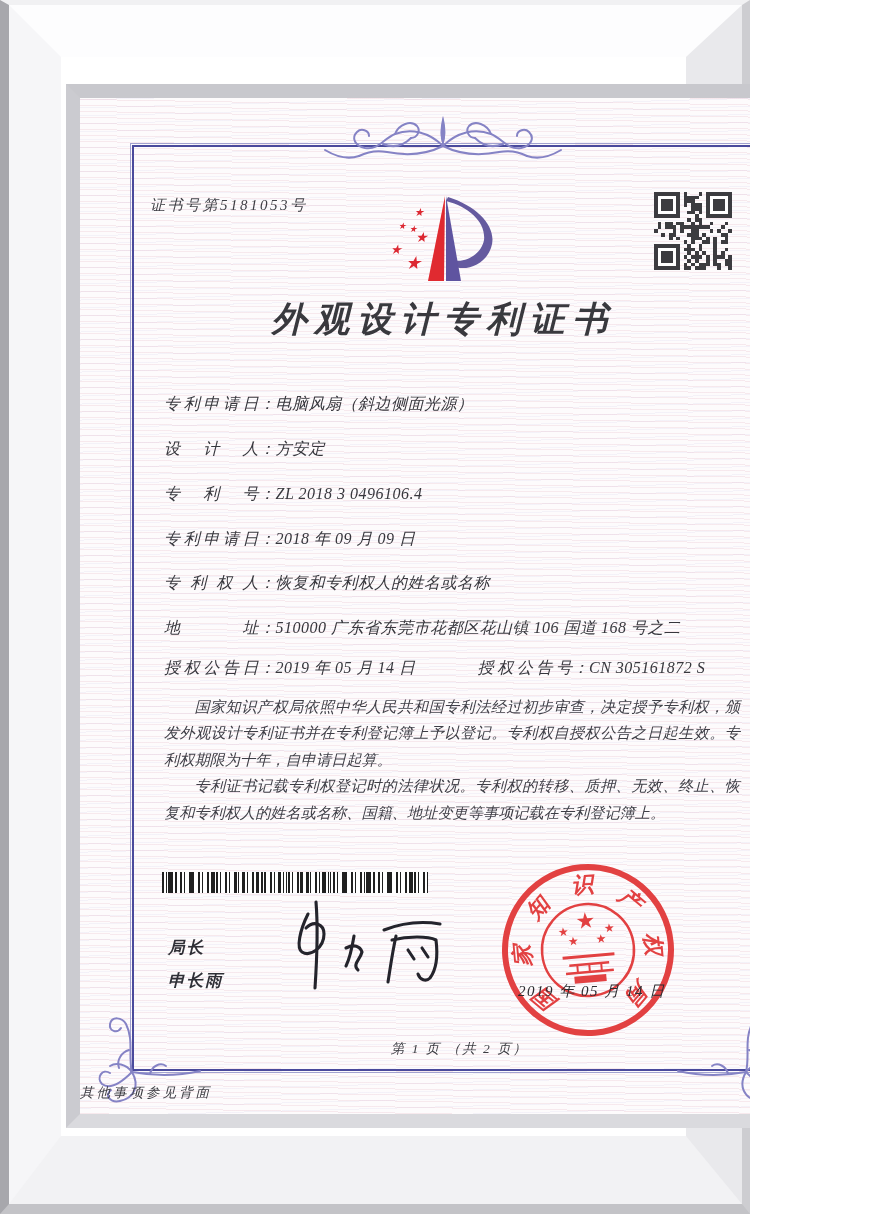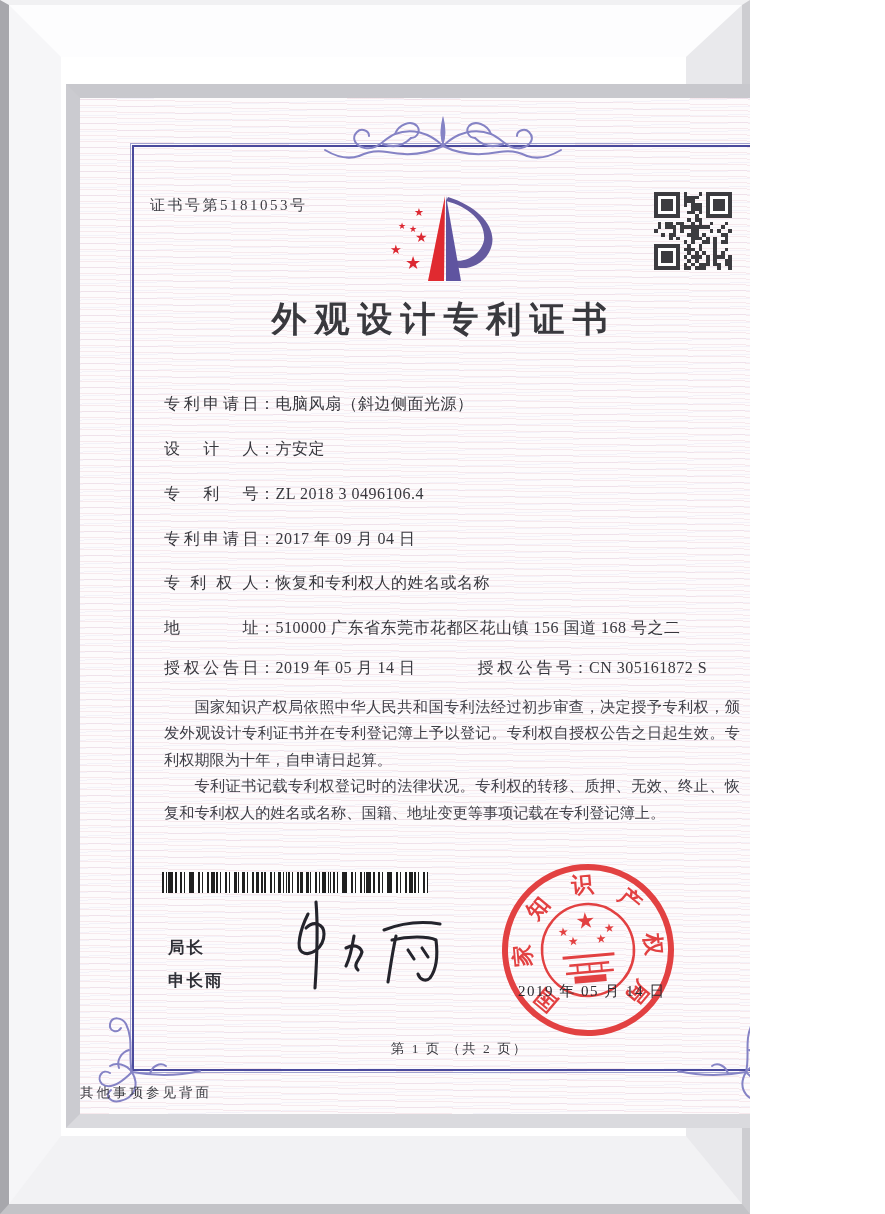--- a/index.html
+++ b/index.html
@@ -5,7 +5,7 @@
   html,body{margin:0;padding:0;}
   body{width:885px;height:1214px;background:#fff;}
   .stage{position:relative;width:750px;height:1214px;overflow:hidden;background:#b91c1c;
-         font-family:"Liberation Serif","DejaVu Serif",serif;}
+         font-family:"Liberation Serif","DejaVu Serif",serif;font-style:italic;}
 
   
   .frame-edge{position:absolute;inset:0;border-style:solid;border-width:5px 8px 10px 9px;

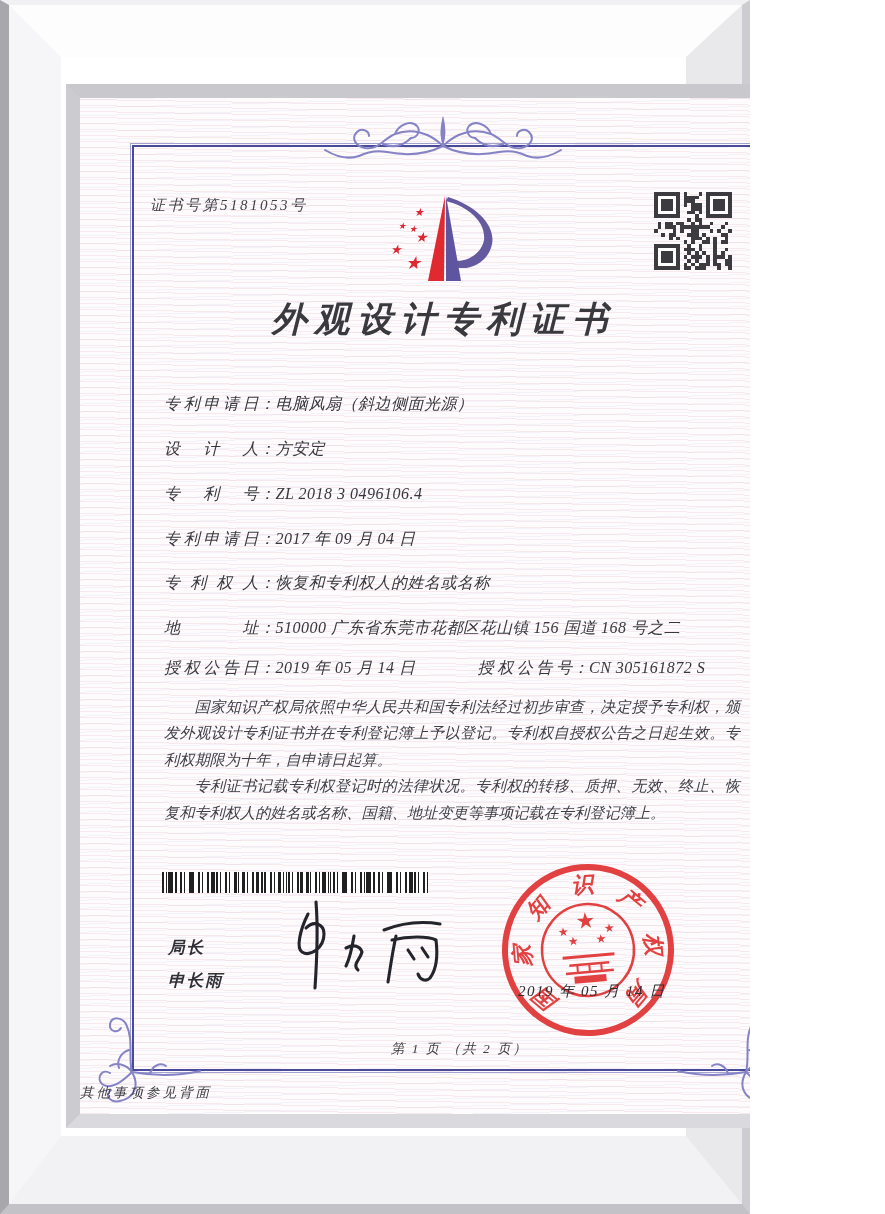--- a/index.html
+++ b/index.html
@@ -285,7 +285,7 @@
       <span class="f-label">专利号</span><span>：</span><span class="f-value">ZL 2018 3 0496106.4</span>
     </div>
     <div class="frow r4">
-      <span class="f-label">专利申请日</span><span>：</span><span class="f-value">2017 年 09 月 04 日</span>
+      <span class="f-label">专利申请日</span><span>：</span><span class="f-value">2018 年 09 月 09 日</span>
     </div>
     <div class="frow r5">
       <span class="f-label">专利权人</span><span>：</span><span class="f-value">恢复和专利权人的姓名或名称</span>

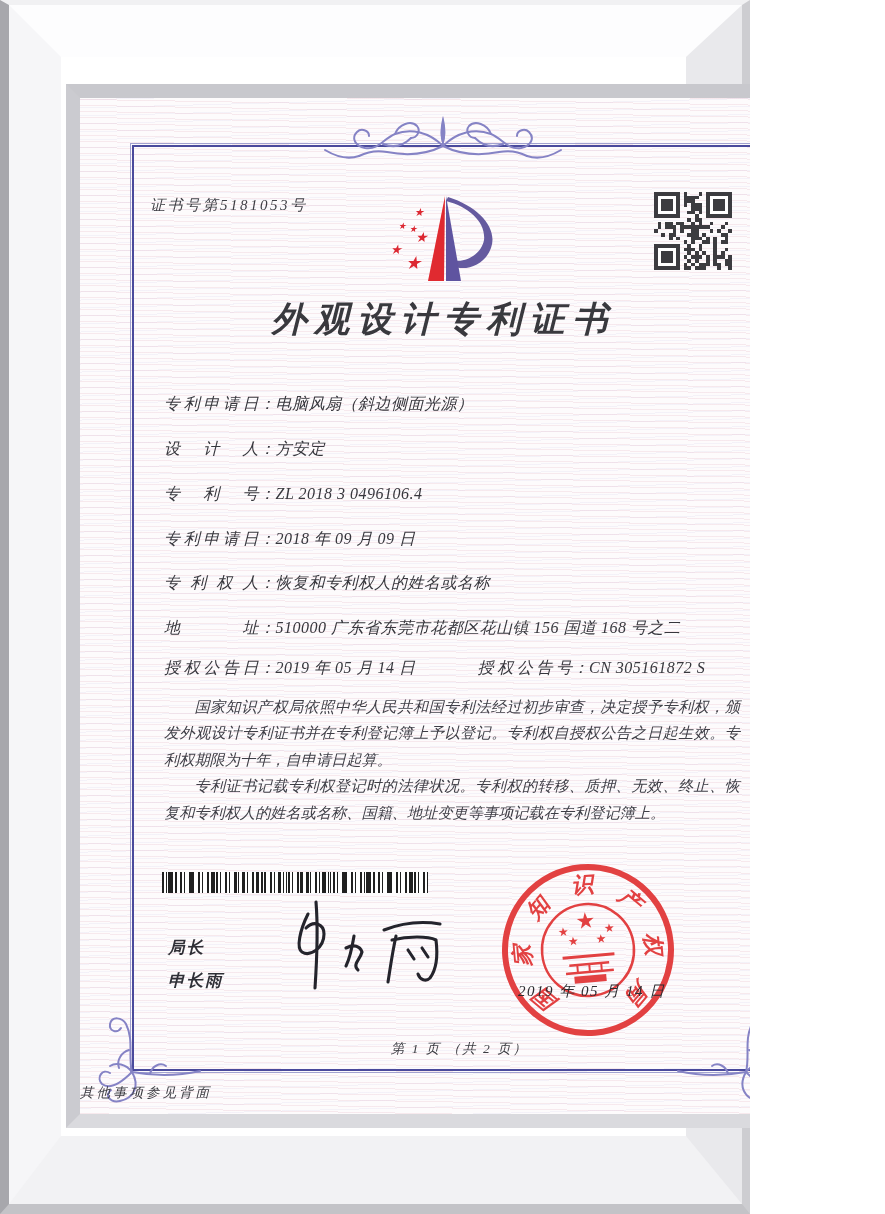--- a/index.html
+++ b/index.html
@@ -291,7 +291,7 @@
       <span class="f-label">专利权人</span><span>：</span><span class="f-value">恢复和专利权人的姓名或名称</span>
     </div>
     <div class="frow r6">
-      <span class="f-label">地址</span><span>：</span><span class="f-value">510000 广东省东莞市花都区花山镇 156 国道 168 号之二</span>
+      <span class="f-label">地址</span><span>：</span><span class="f-value">510000 广东省东莞市花都区花山镇 106 国道 168 号之二</span>
     </div>
     <div class="frow r7">
       <span class="f-label">授权公告日</span><span>：</span><span class="f-value">2019 年 05 月 14 日</span><span class="f-group2"><span class="f-label">授权公告号</span><span>：</span><span class="f-value">CN 305161872 S</span></span>

